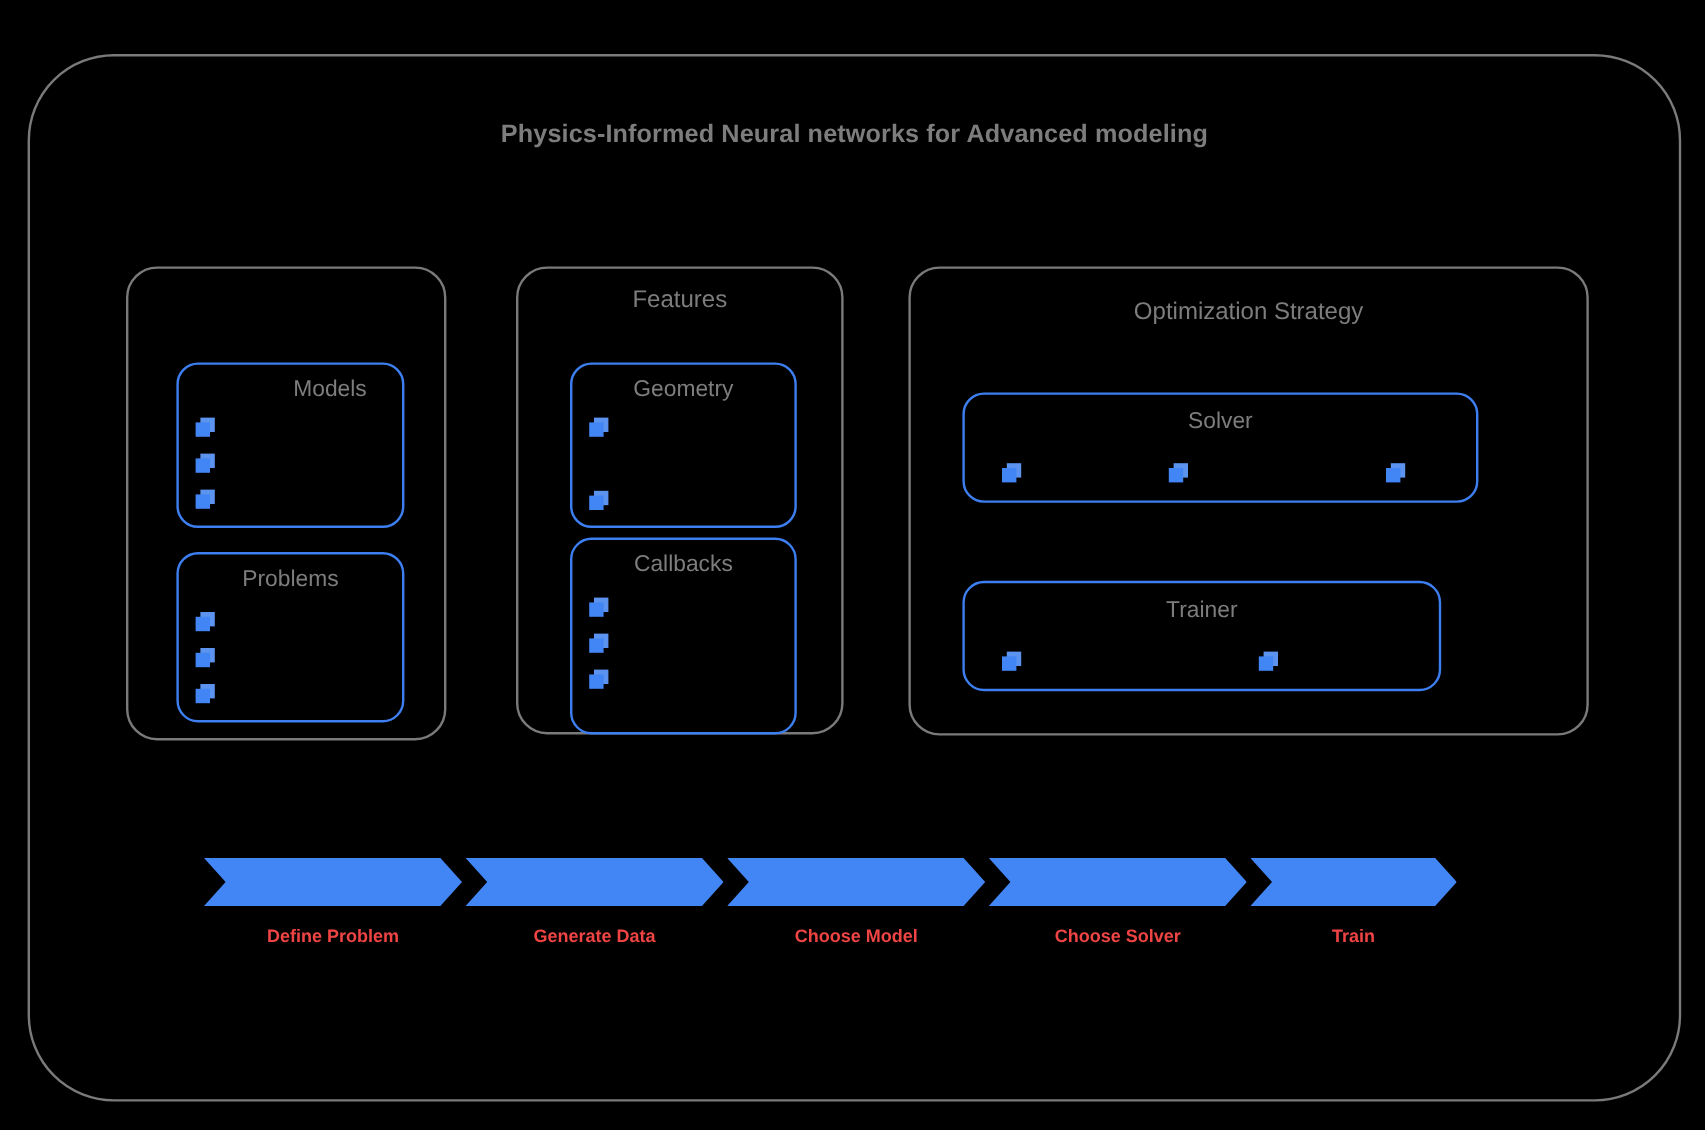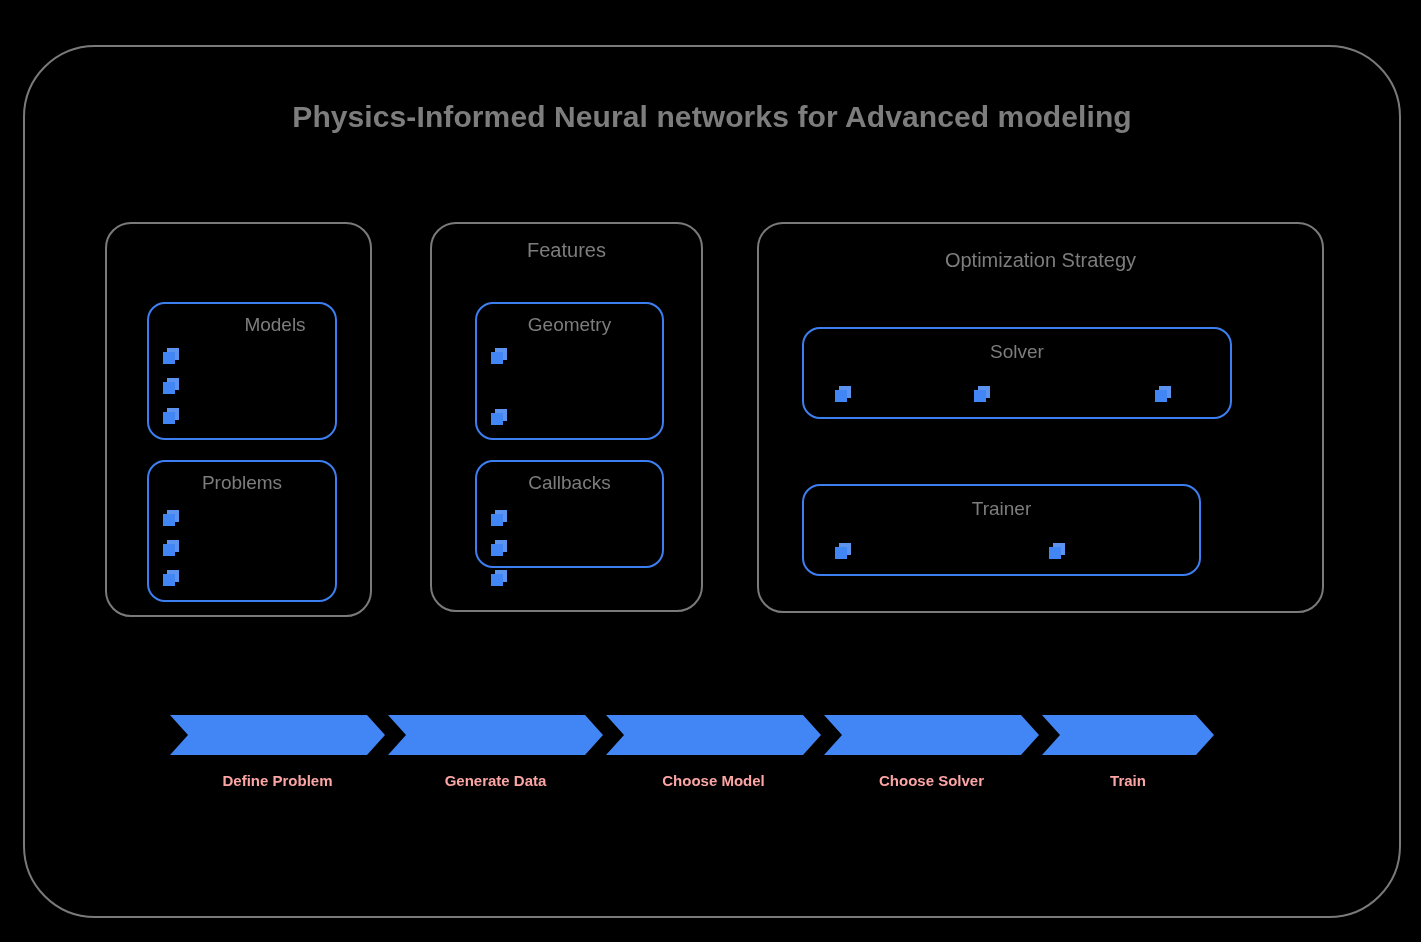--- a/index.html
+++ b/index.html
@@ -42,7 +42,7 @@
     top: 100px;
     width: 1378px;
     text-align: center;
-    font-size: 30px;
+    font-size: 21px;
     font-weight: bold;
     color: #7d7d7d;
     letter-spacing: 0.1px;

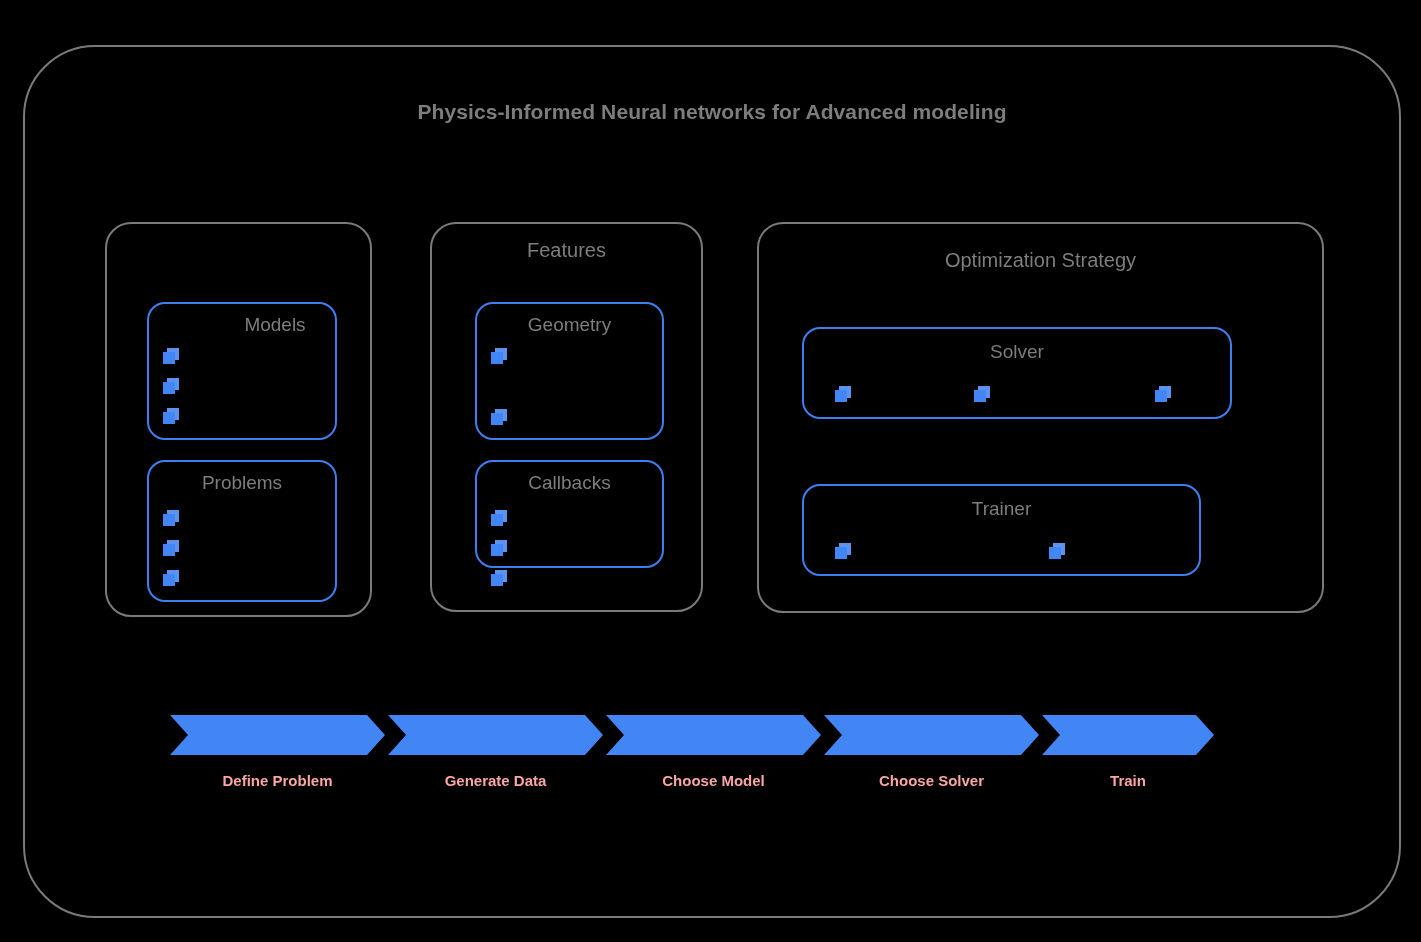--- a/index.html
+++ b/index.html
@@ -193,7 +193,7 @@
       </div>
     </div>
 
-    <div class="sub-box" style="left:43px; top:236px; width:189px; height:108px;">
+    <div class="sub-box" style="left:43px; top:224px; width:189px; height:164px;">
       <div class="sub-title" style="top:10px;">Callbacks</div>
       <div class="cube" style="left:14px; top:48px;">
         <div class="c-back"></div>

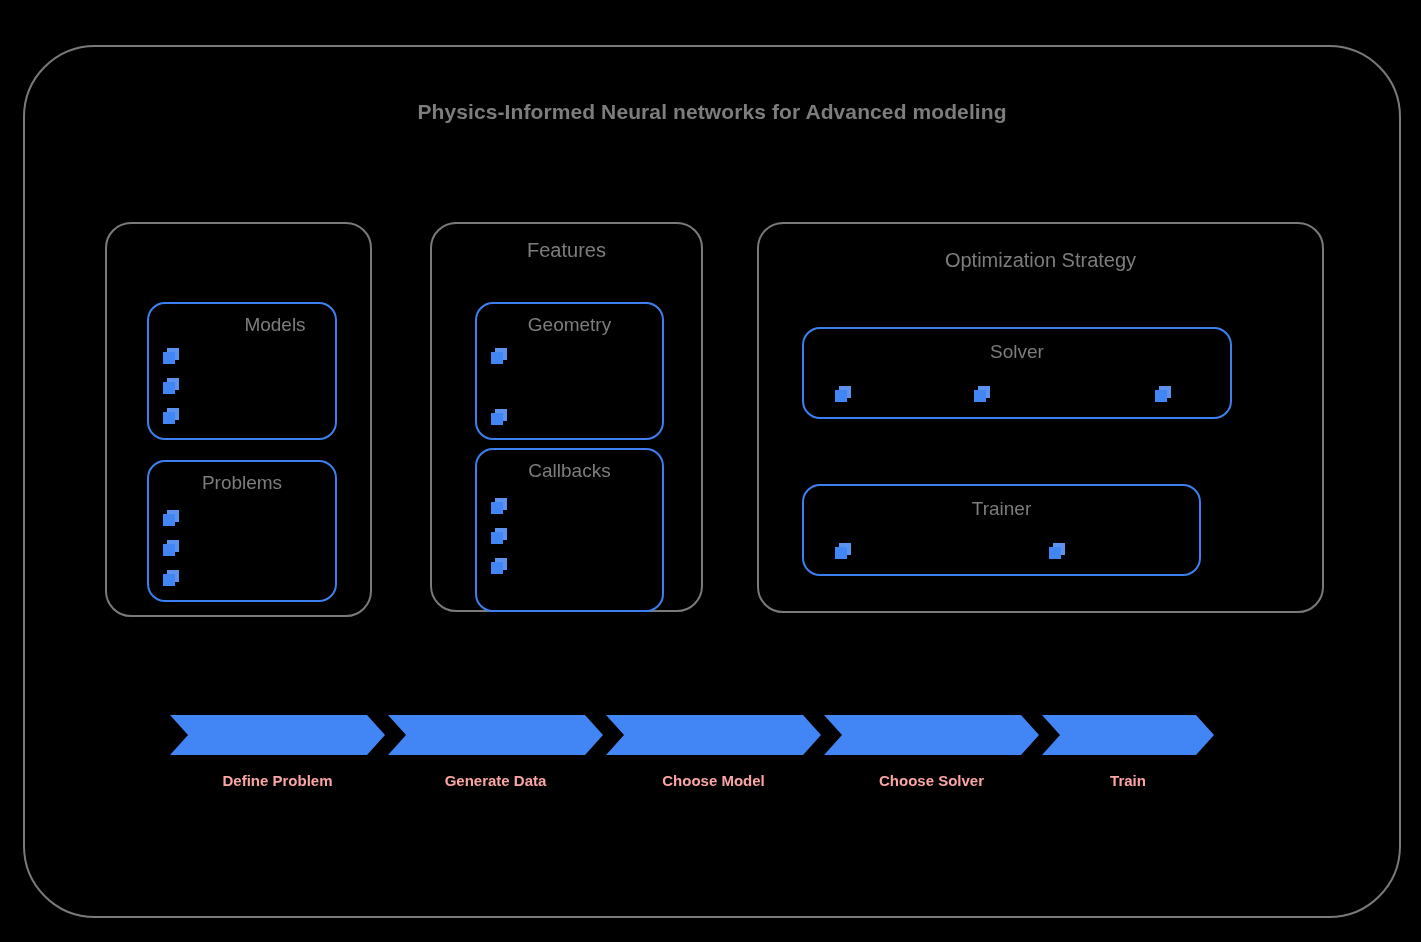--- a/index.html
+++ b/index.html
@@ -130,7 +130,7 @@
     text-align: center;
     font-size: 15px;
     font-weight: bold;
-    color: #fca5a5;
+    color: #ef4444;
     white-space: nowrap;
   }
 </style>

